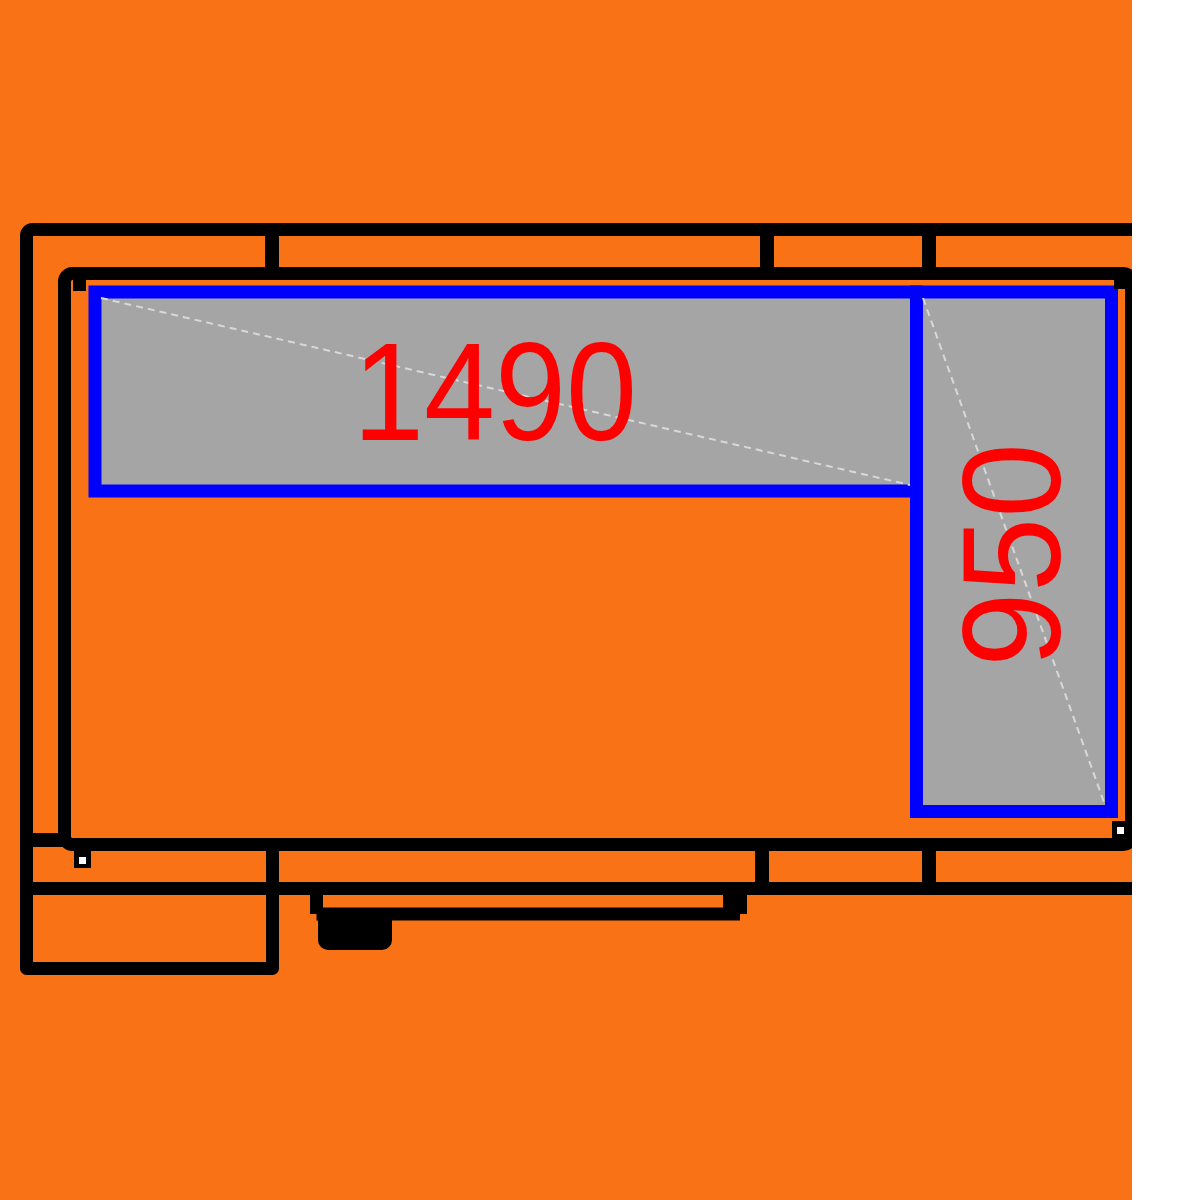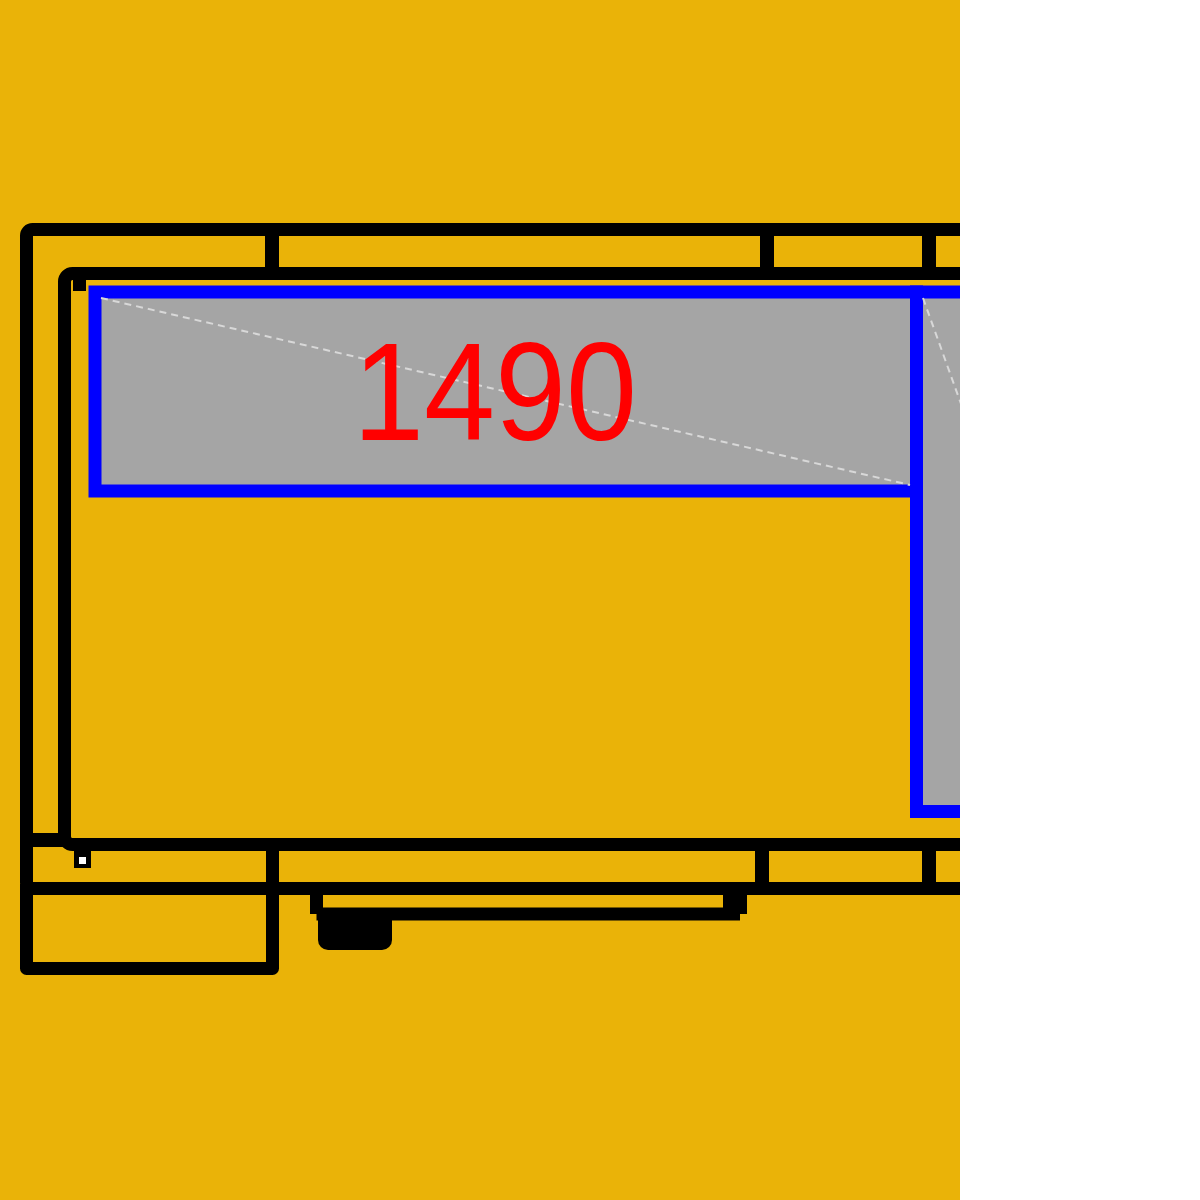--- a/index.html
+++ b/index.html
@@ -5,9 +5,9 @@
   html, body { margin: 0; padding: 0; background: #ffffff; }
   .page {
     position: relative;
-    width: 960px;
+    width: 1132px;
     height: 1200px;
-    background: #eab308;
+    background: #f97316;
     overflow: hidden;
     font-family: "Liberation Sans", sans-serif;
   }

